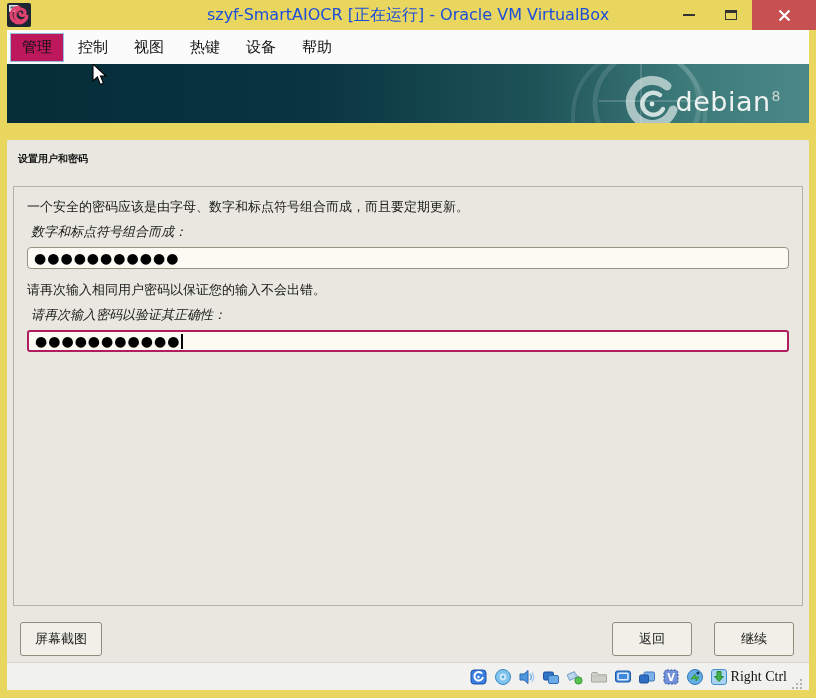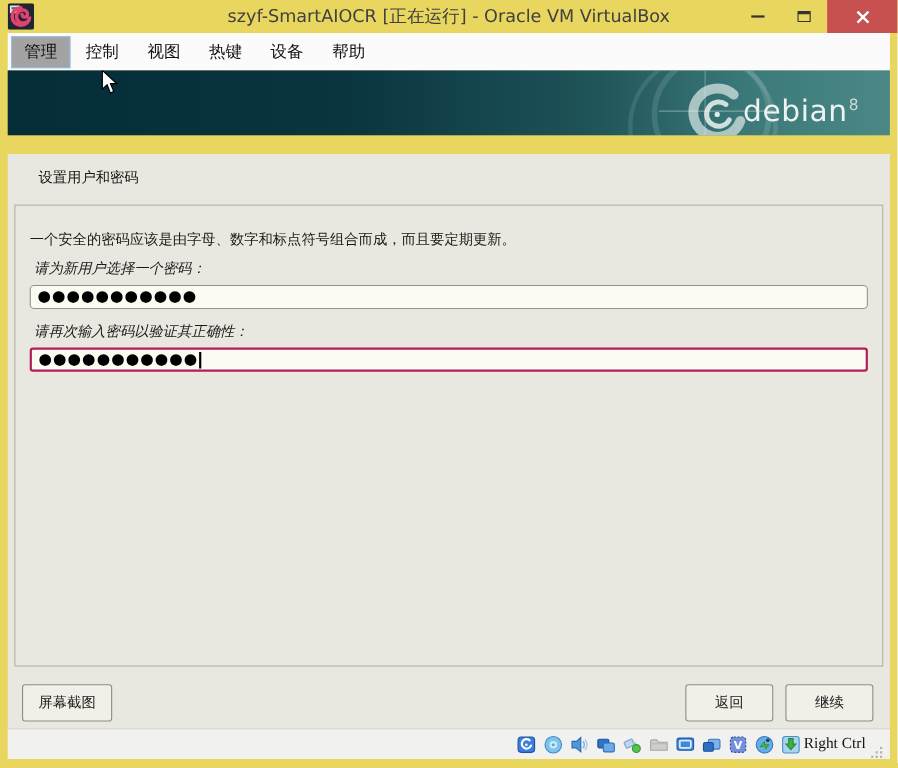--- a/index.html
+++ b/index.html
@@ -12,7 +12,7 @@
   .titlebar { position:absolute; top:0; left:0; right:0; height:30px; background:#e8d65f; }
   .app-icon { position:absolute; left:7px; top:3px; width:24px; height:24px; }
   .win-title { position:absolute; left:0; right:0; top:0; height:30px; line-height:30px;
-               text-align:center; font-size:16px; color:#404040; }
+               text-align:center; font-size:16px; color:#1d4ed8; }
   .win-controls { position:absolute; right:0; top:0; height:30px; display:flex; }
   .wc { width:42px; height:30px; display:flex; align-items:center; justify-content:center; cursor:default; }
   .wc-min i { display:block; width:12px; height:0; border-bottom:2px solid #333; }

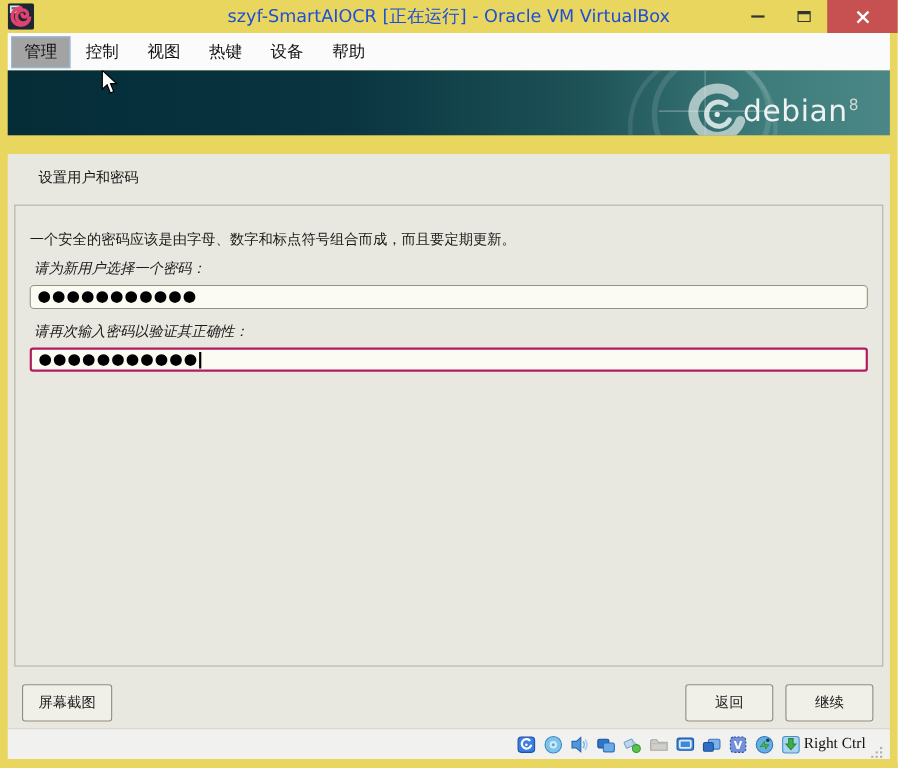--- a/index.html
+++ b/index.html
@@ -24,7 +24,7 @@
   .menubar { position:absolute; top:30px; left:7px; right:7px; height:34px; background:#fbfbfb;
              display:flex; align-items:center; padding-left:3px; font-size:15px; color:#111; }
   .menu-item { padding:4px 11px; margin-right:2px; border:1px solid transparent; }
-  .menu-item.active { background:#a3a3a3; border:1px solid #94bce4; }
+  .menu-item.active { background:#be185d; border:1px solid #94bce4; }
 
   
   .banner { position:absolute; top:64px; left:7px; right:7px; height:59px;

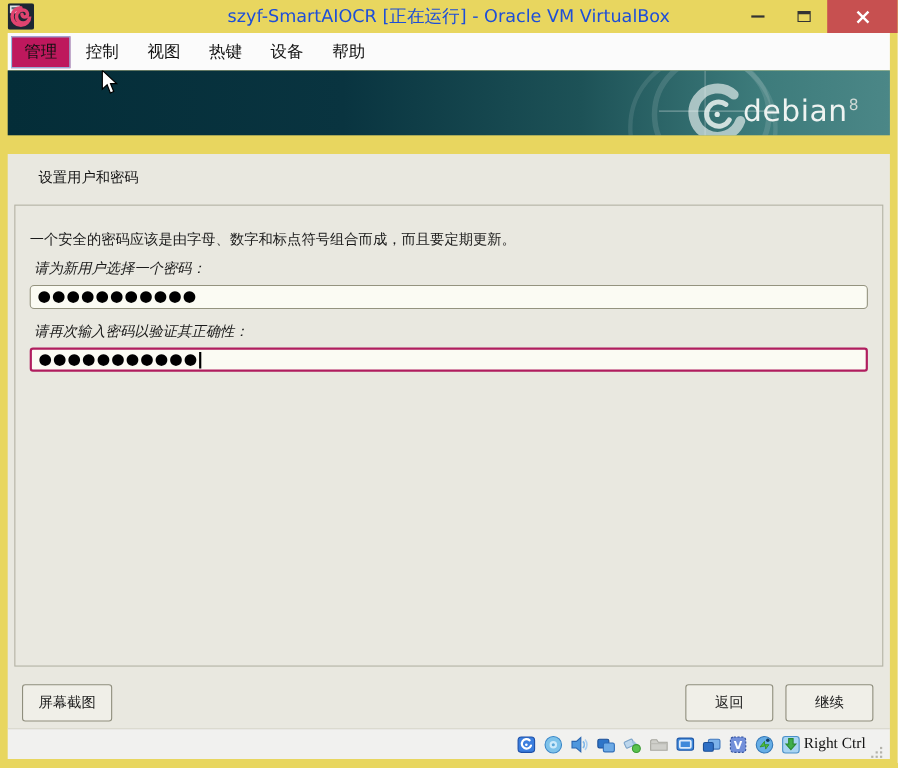--- a/index.html
+++ b/index.html
@@ -39,7 +39,7 @@
 
   
   .content { position:absolute; top:140px; left:7px; right:7px; height:522px; background:#e9e8e0; }
-  .page-heading { position:absolute; top:12px; left:28px; font-size:13px; font-weight:normal; color:#141414; }
+  .page-heading { position:absolute; top:12px; left:11px; font-size:10px; font-weight:bold; color:#141414; }
 
   .groupbox { position:absolute; top:46px; left:6px; right:6px; height:420px;
               border:1px solid #b3b2a4; background:#e9e8e0; padding:8px 13px; }

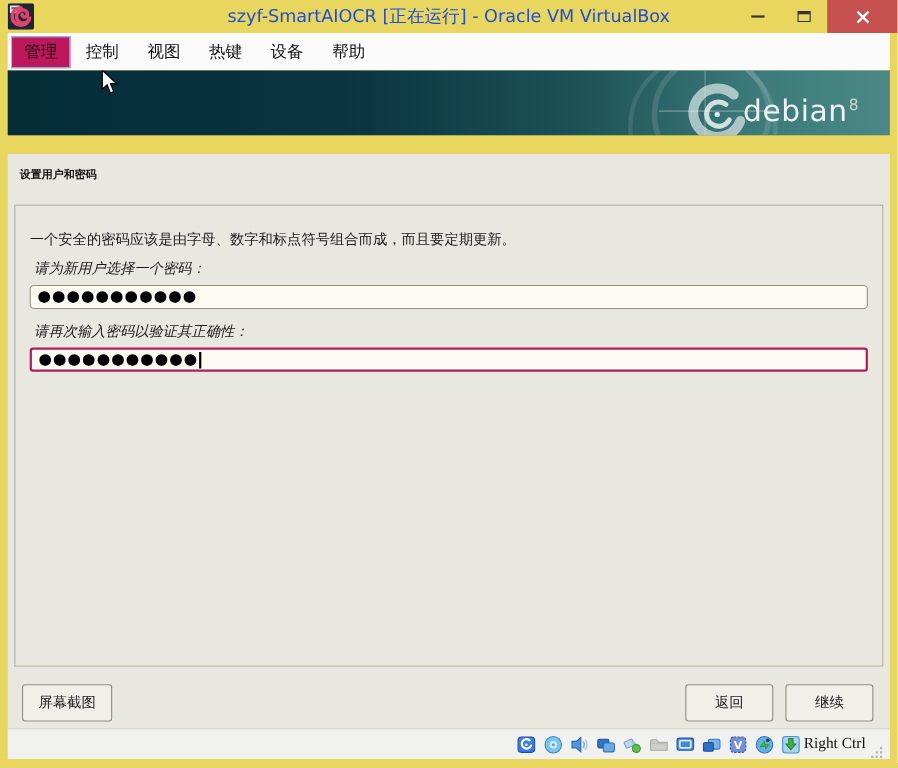--- a/index.html
+++ b/index.html
@@ -43,7 +43,7 @@
 
   .groupbox { position:absolute; top:46px; left:6px; right:6px; height:420px;
               border:1px solid #b3b2a4; background:#e9e8e0; padding:8px 13px; }
-  .intro { font-size:13px; color:#1a1a1a; line-height:1.55; margin-top:14px; }
+  .intro { font-size:13px; color:#1a1a1a; line-height:1.55; margin-top:2px; }
   .field-label { font-size:13px; font-style:italic; color:#1a1a1a; margin:6px 0 6px 4px; }
   .pw-input { height:22px; background:#fbfbf3; border:1px solid #94937f; border-radius:4px;
               display:flex; align-items:center; padding:0 6px; margin-bottom:11px;

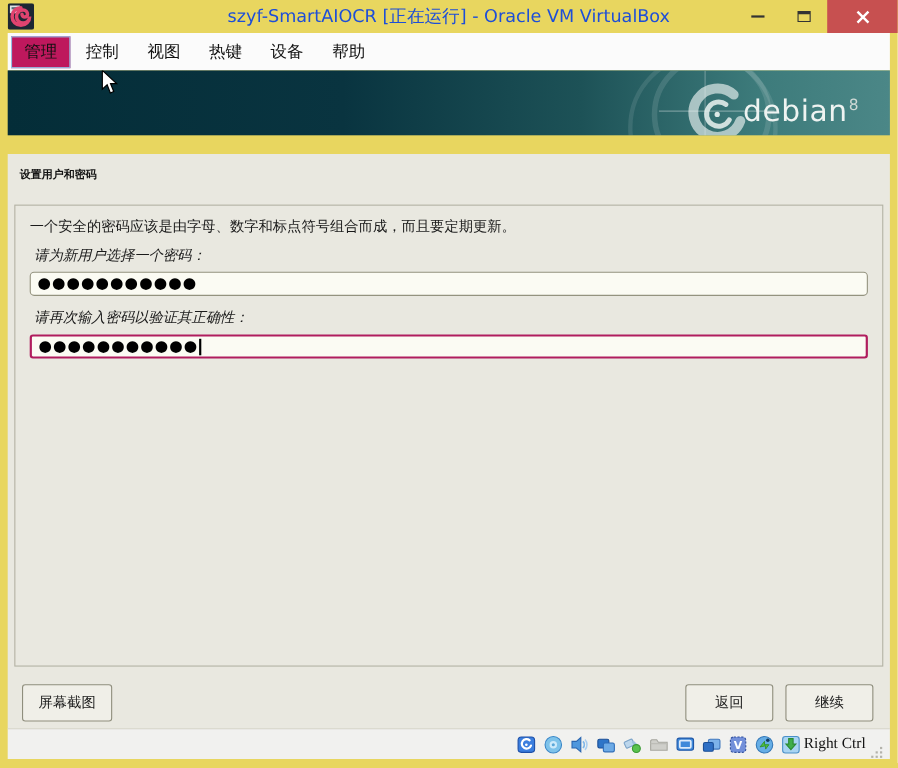--- a/index.html
+++ b/index.html
@@ -132,7 +132,7 @@
 
     <div class="groupbox">
       <div class="intro">一个安全的密码应该是由字母、数字和标点符号组合而成，而且要定期更新。</div>
-      <div class="field-label">请为新用户选择一个密码：</div>
+      <div class="field-label">数字和标点符号组合而成：</div>
       <div class="pw-input">
         <span>●●●●●●●●●●●</span>
       </div>

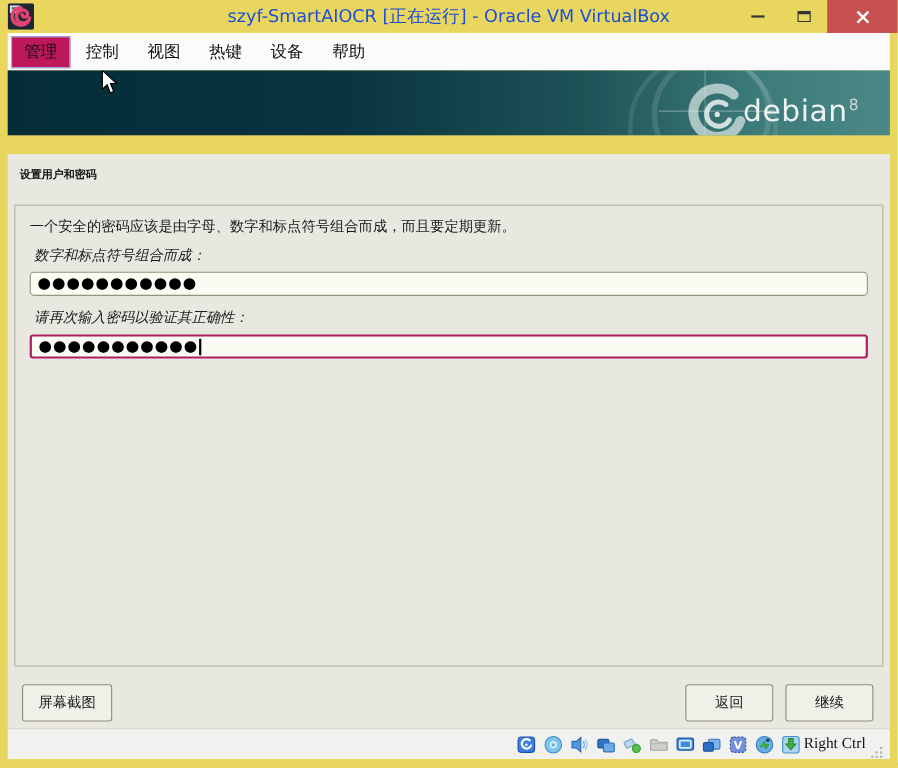--- a/index.html
+++ b/index.html
@@ -137,6 +137,7 @@
         <span>●●●●●●●●●●●</span>
       </div>
 
+      <div class="intro">请再次输入相同用户密码以保证您的输入不会出错。</div>
       <div class="field-label">请再次输入密码以验证其正确性：</div>
       <div class="pw-input focused">
         <span>●●●●●●●●●●●</span>

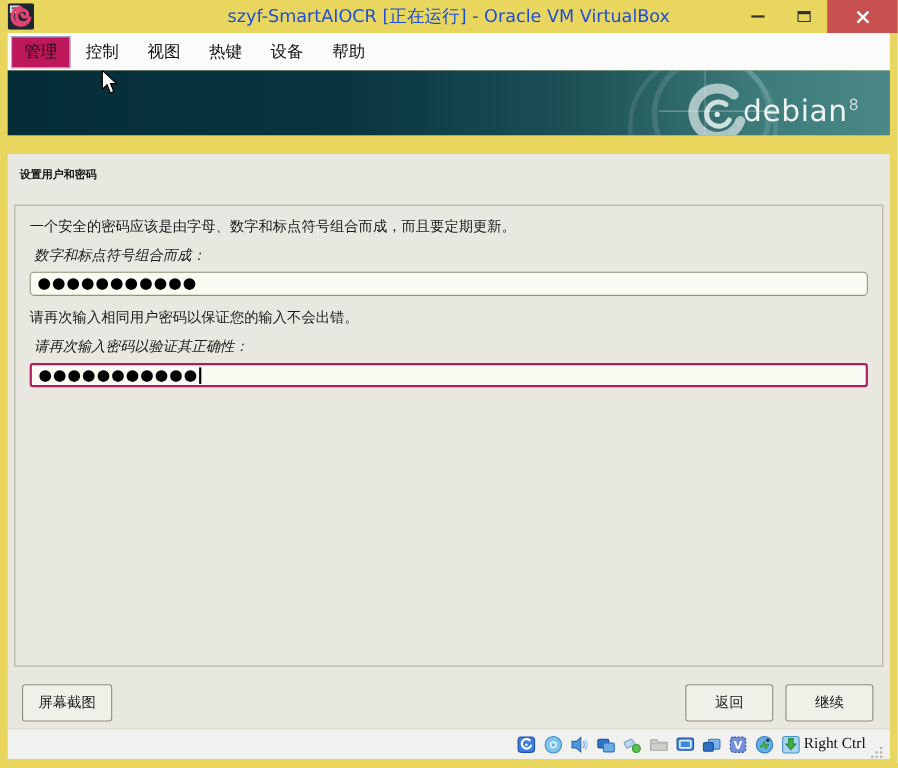--- a/index.html
+++ b/index.html
@@ -57,7 +57,7 @@
          background:#f0efe8; border:1px solid #8f8e7d; border-radius:3px;
          display:flex; align-items:center; justify-content:center; cursor:default;
          font-family:"DejaVu Sans","Liberation Sans",sans-serif; }
-  .btn-group { display:flex; gap:11px; }
+  .btn-group { display:flex; gap:22px; }
 
   
   .statusbar { position:absolute; left:7px; right:7px; bottom:8px; height:28px; background:#f1f1ef;

